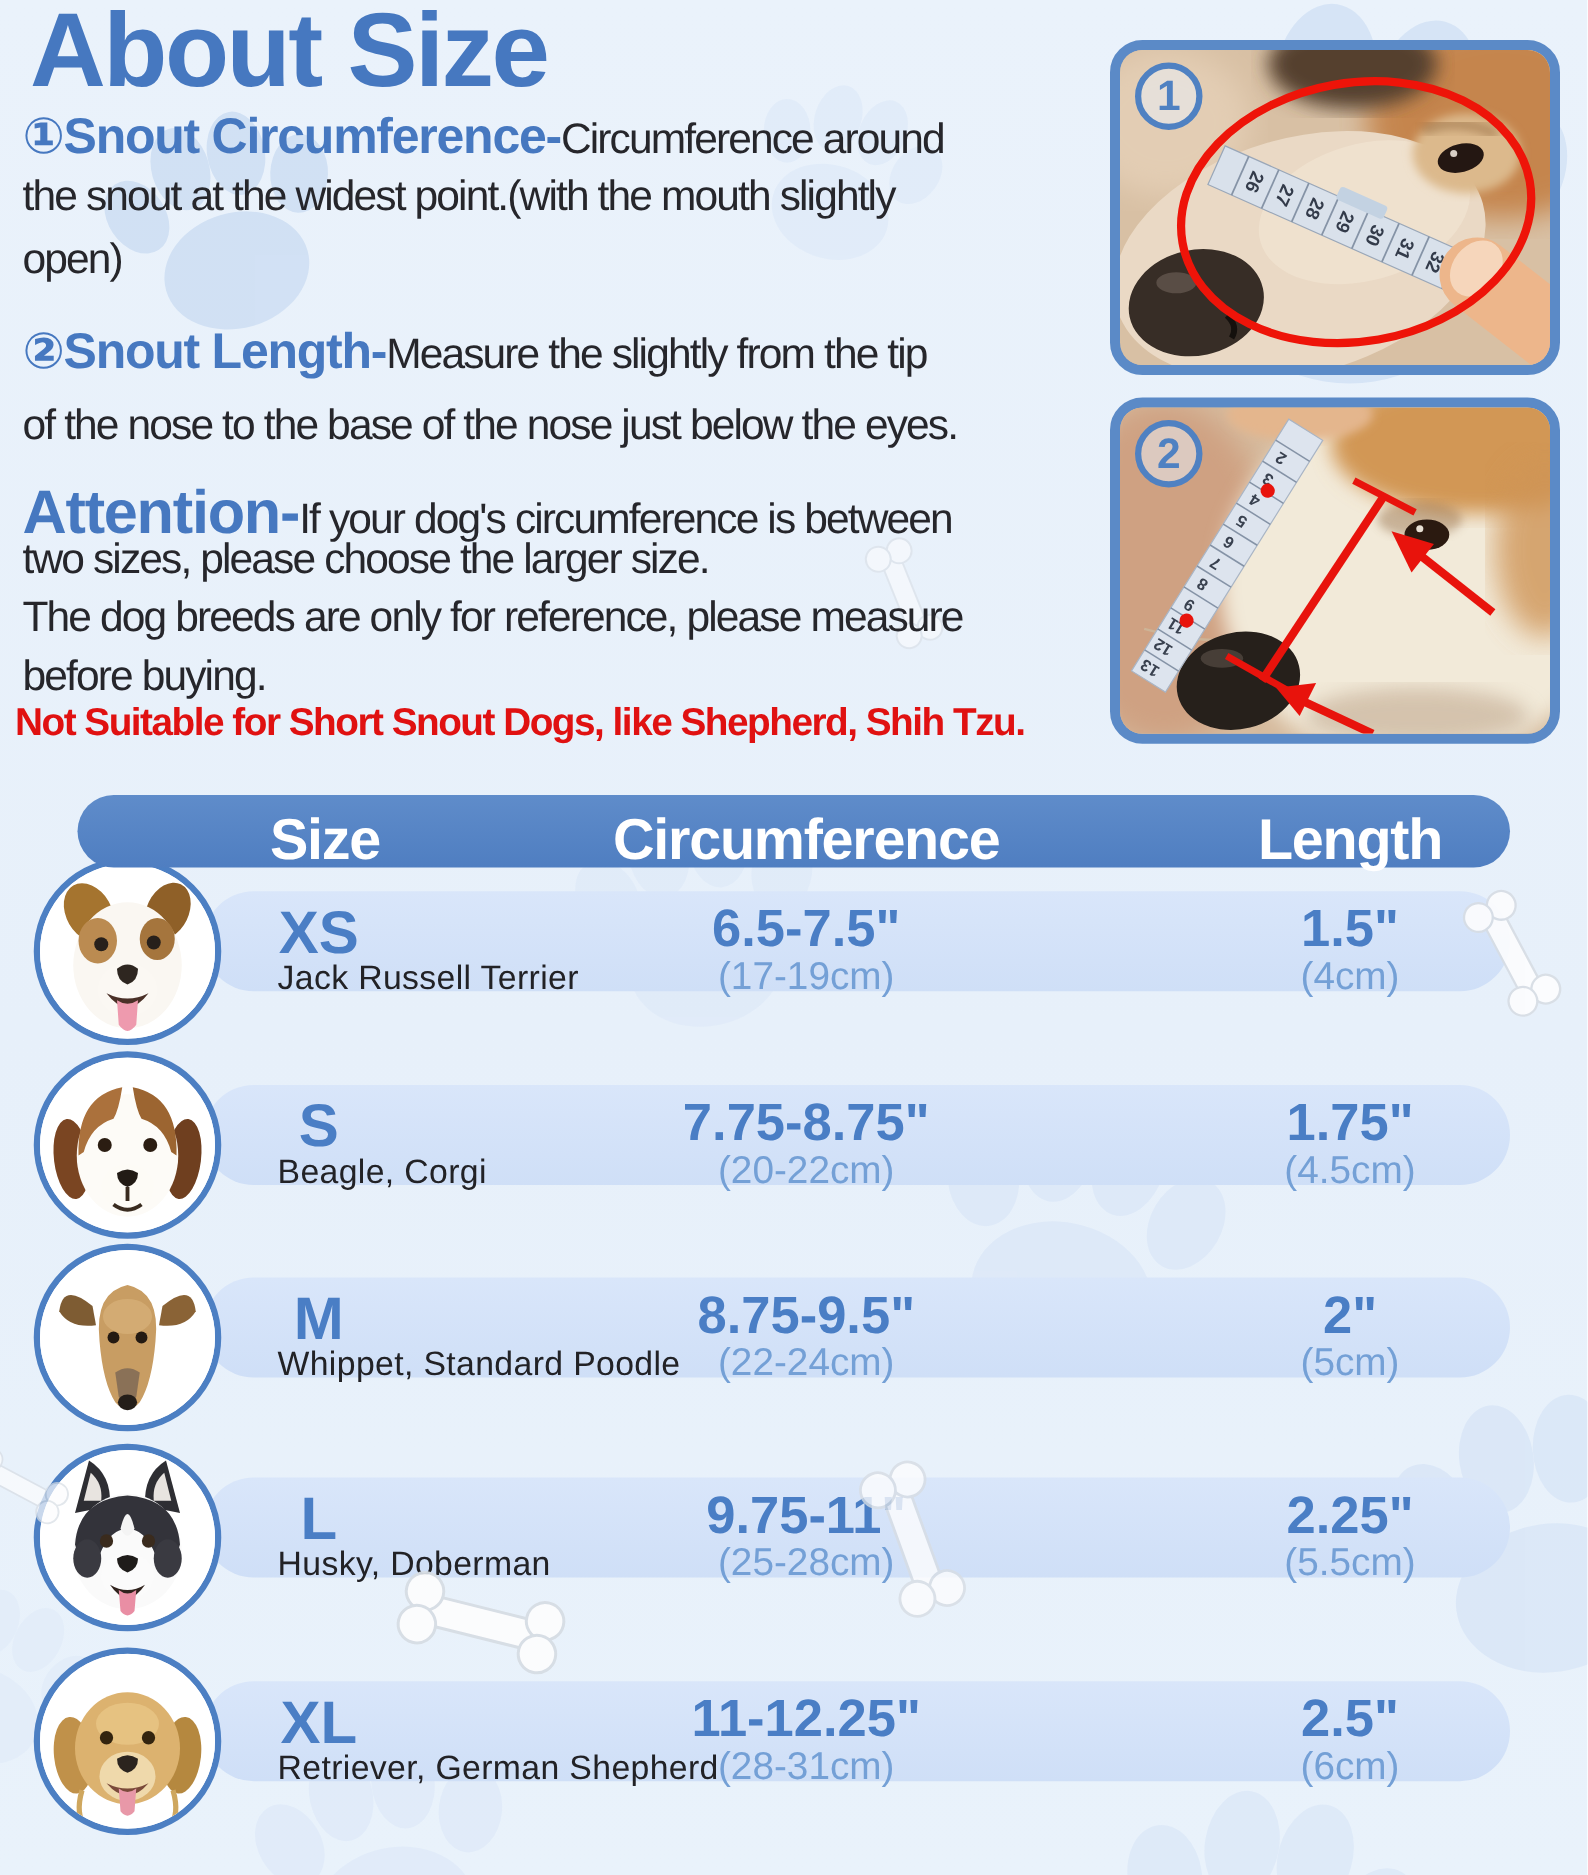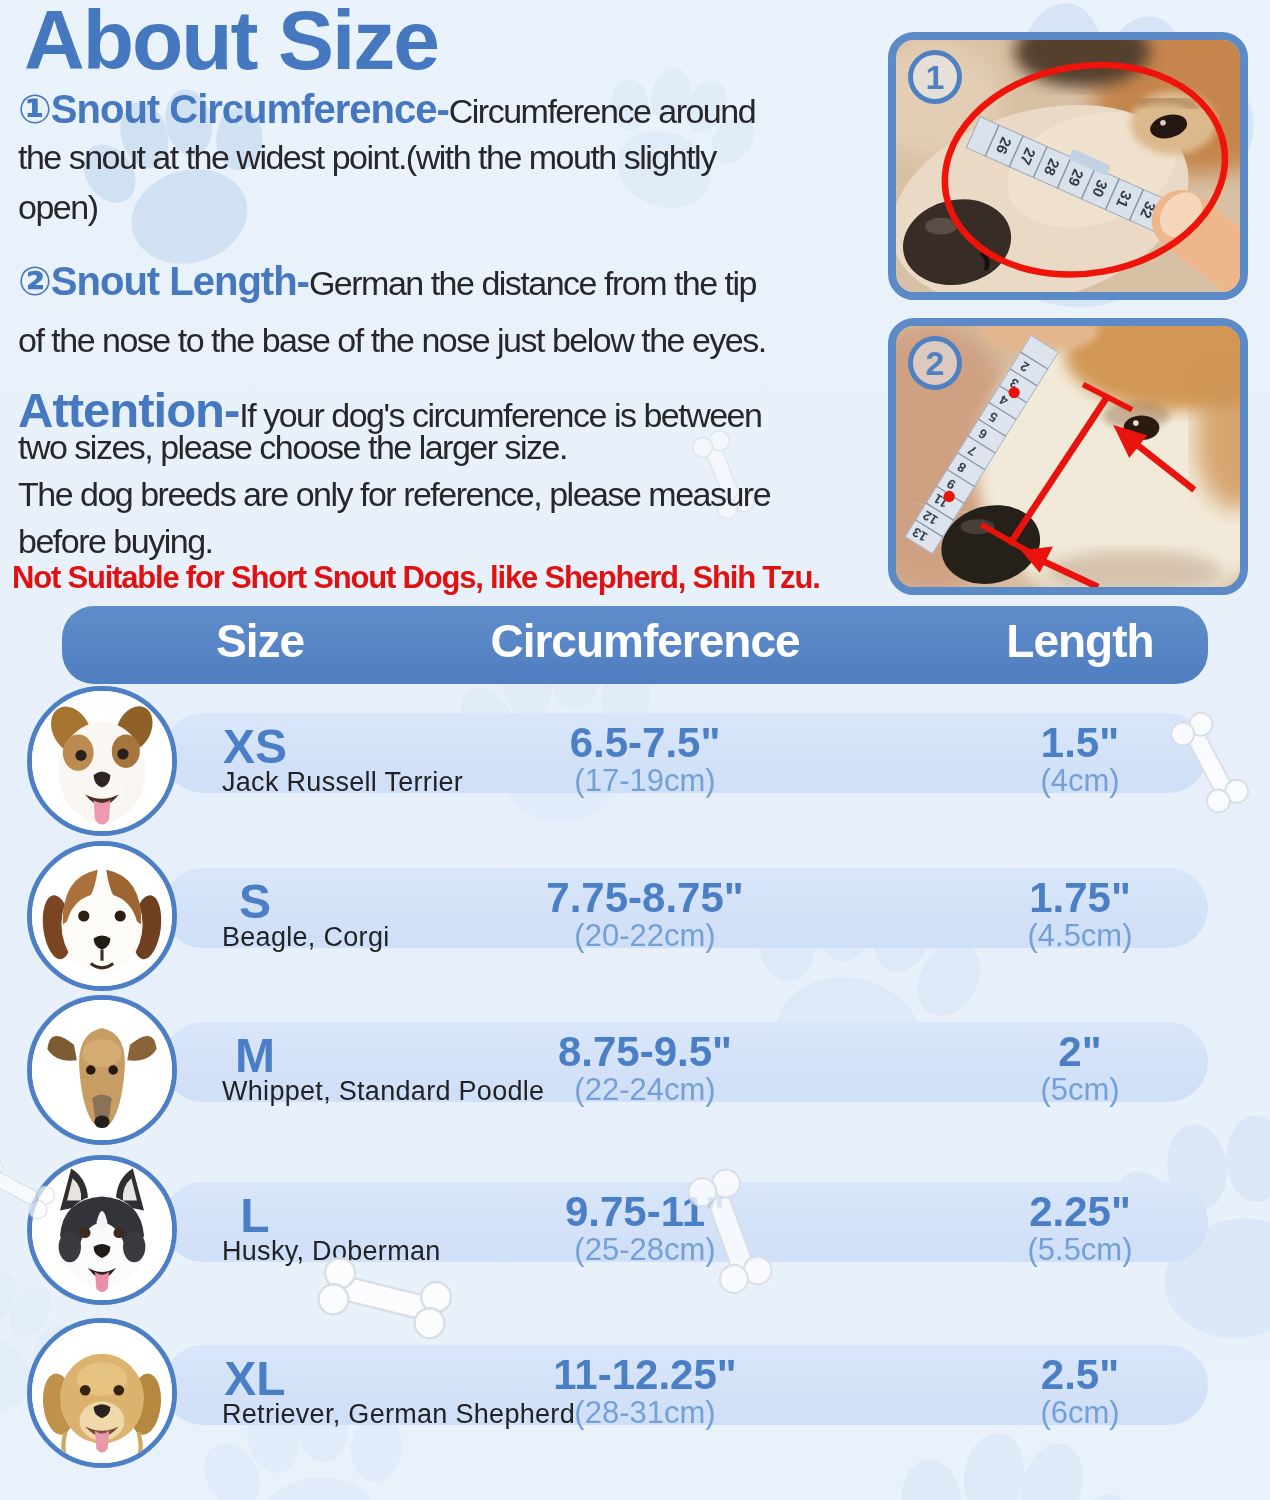--- a/index.html
+++ b/index.html
@@ -93,7 +93,7 @@
   <div class="line" style="top:188px">open)</div>
 
   <div class="line" style="top:258px">
-    <span class="lead">②Snout Length-</span><span>German the distance from the tip</span>
+    <span class="lead">②Snout Length-</span><span>Measure the slightly from the tip</span>
   </div>
   <div class="line" style="top:321px">of the nose to the base of the nose just below the eyes.</div>
 

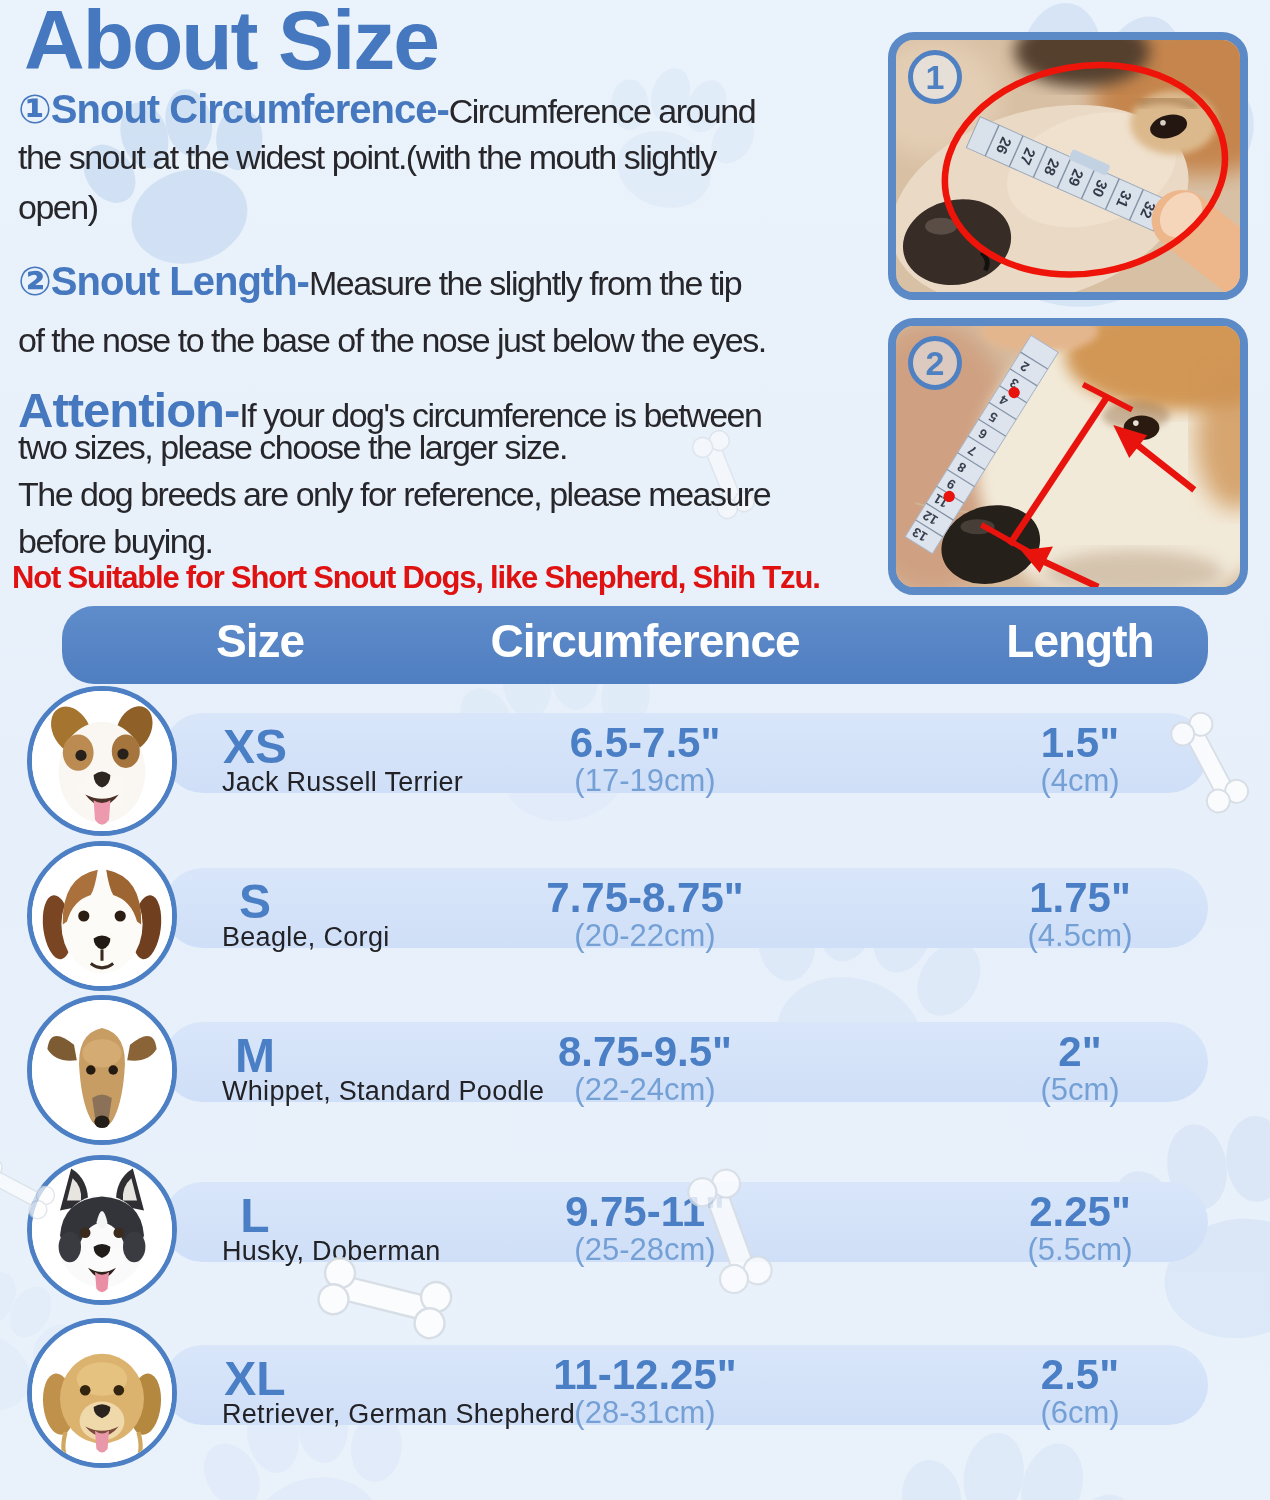--- a/index.html
+++ b/index.html
@@ -37,7 +37,7 @@
     display:flex;align-items:center;justify-content:center;
     font-size:34px;font-weight:bold;color:#4f81c2;}
   
-  .thead{position:absolute;left:62px;top:606px;width:1146px;height:78px;z-index:3;
+  .thead{position:absolute;left:62px;top:636px;width:1146px;height:58px;z-index:3;
     background:linear-gradient(180deg,#5f8cca,#4f7ec1);border-radius:32px;}
   .th{position:absolute;top:8px;text-align:center;color:#fff;font-size:46px;font-weight:bold;letter-spacing:-1px;}
   .th-size{left:88px;width:220px;}

